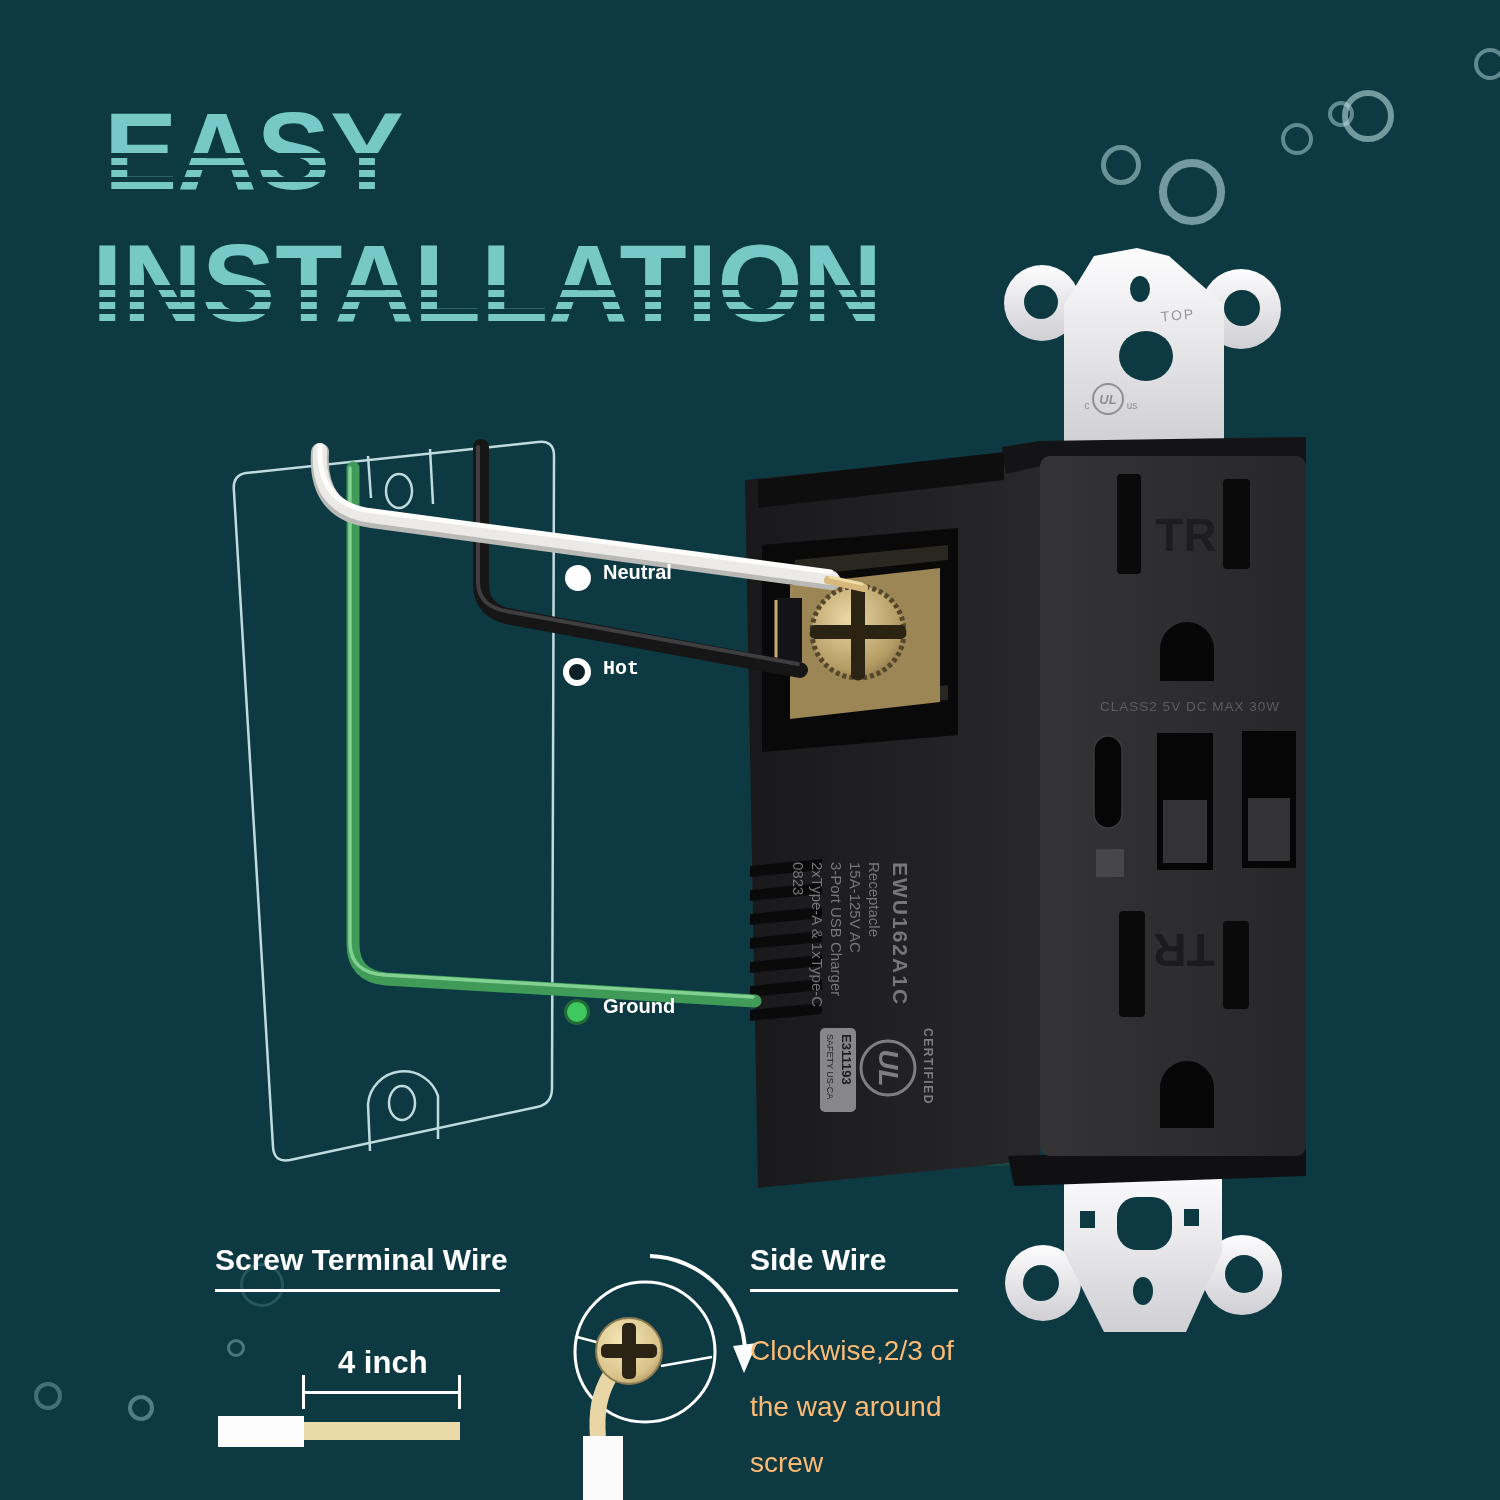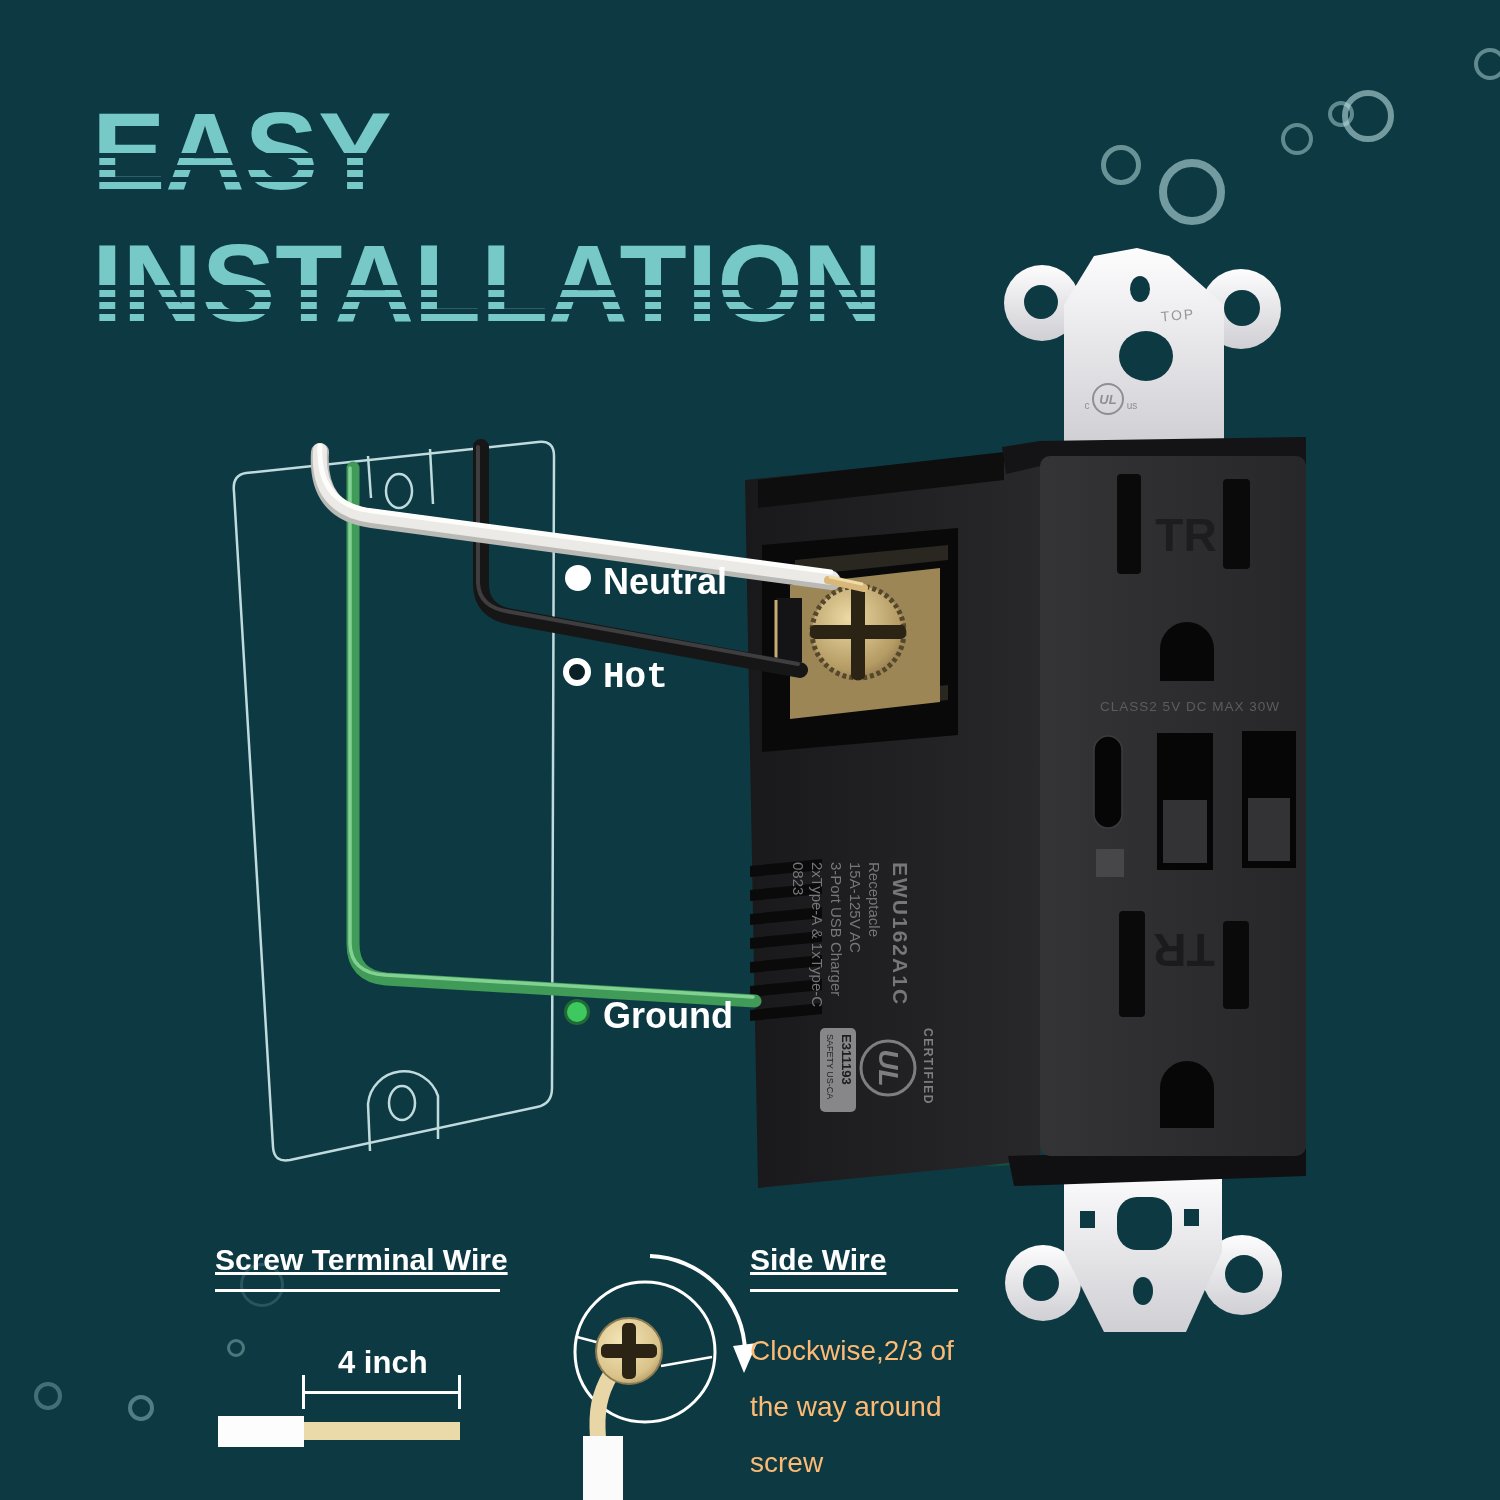--- a/index.html
+++ b/index.html
@@ -54,7 +54,7 @@
   <div class="ring" style="left:240px;top:1263px;width:44px;height:44px;border:3px solid rgba(90,140,145,.35);"></div>
 
   <div>
-    <div class="title-line" style="top:96px;">
+    <div class="title-line" style="top:96px;margin-left:12px;">
       <span>EASY</span>
       <div class="stripe" style="top:57px;"></div>
       <div class="stripe" style="top:69px;"></div>

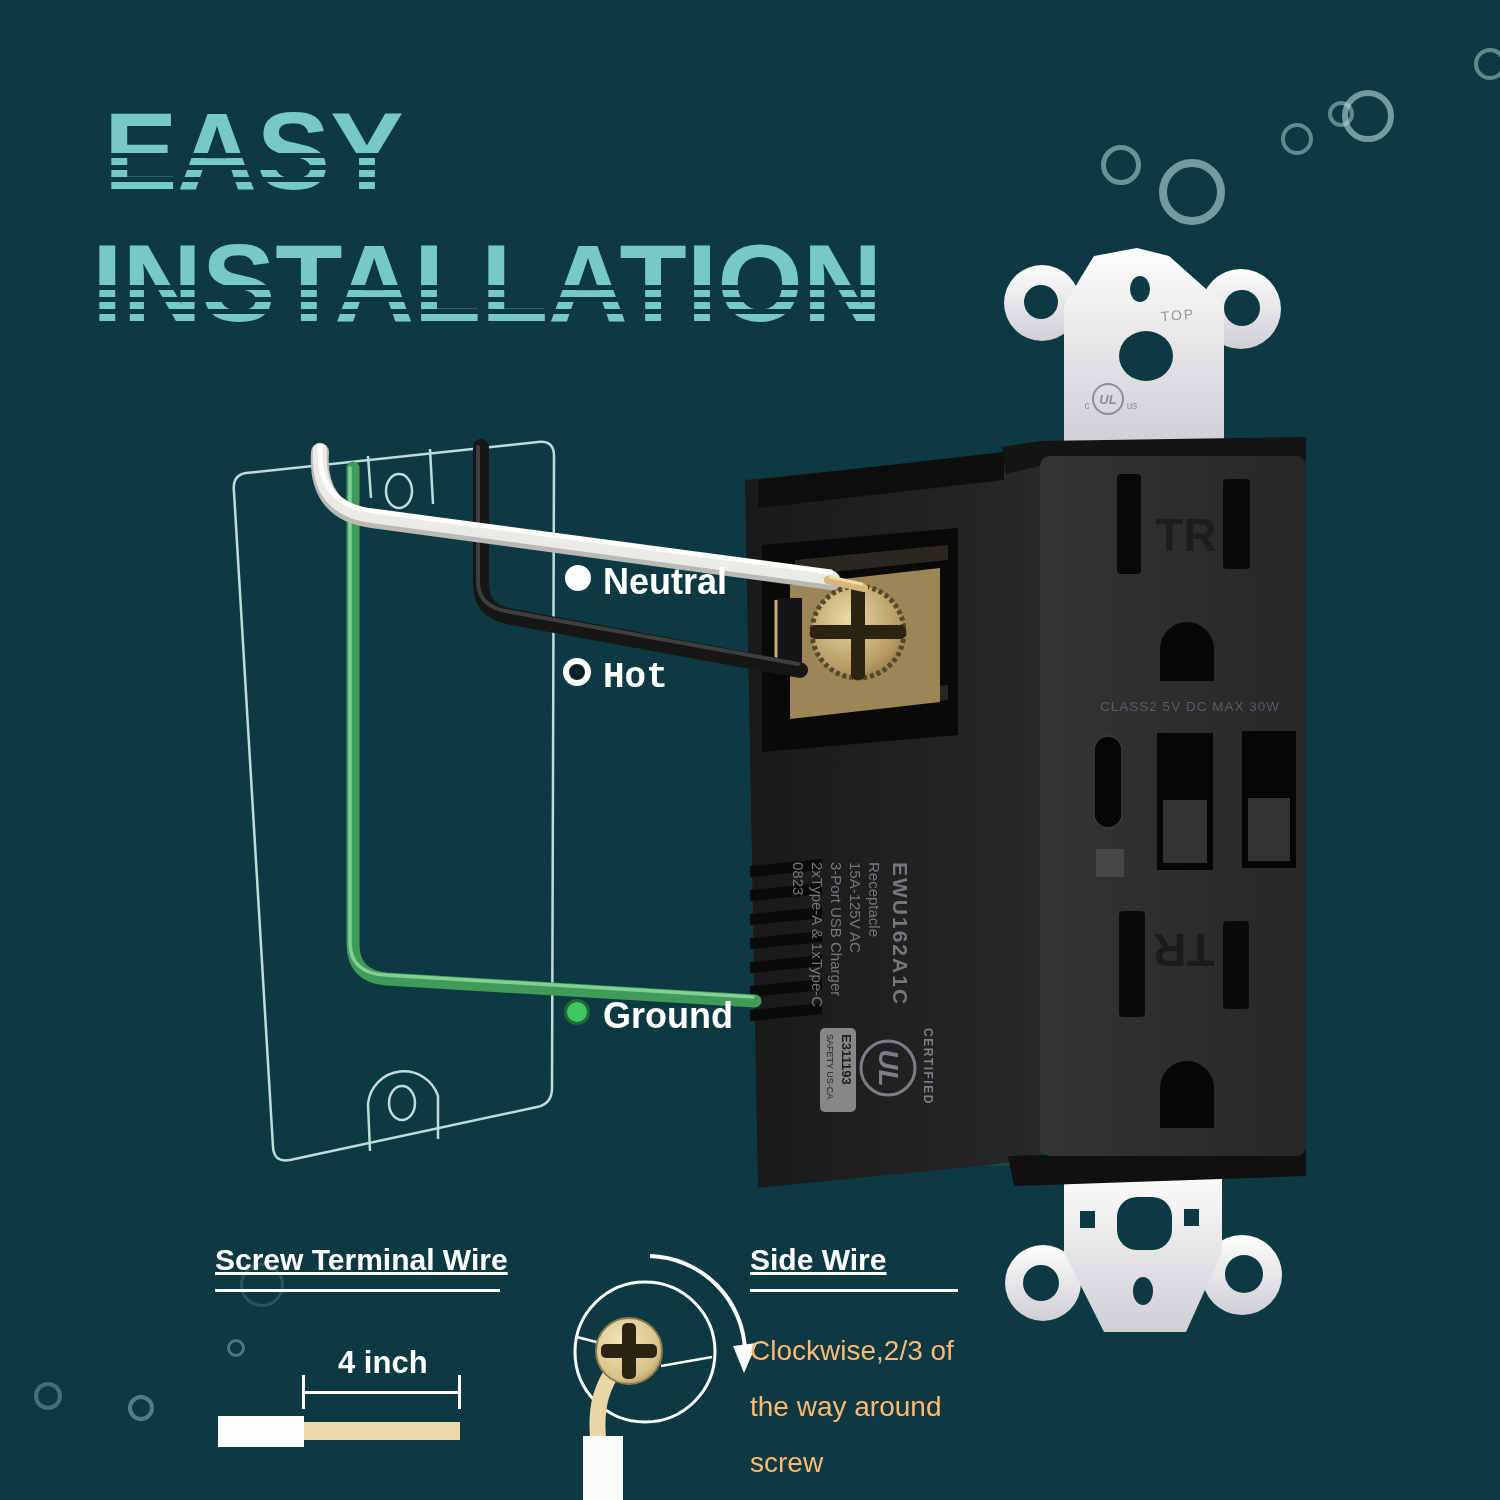--- a/index.html
+++ b/index.html
@@ -21,7 +21,7 @@
   .ring{position:absolute;border-radius:50%;box-sizing:border-box;}
   
   .wire-label{
-    position:absolute;color:#ffffff;font-weight:bold;font-size:36px;
+    position:absolute;color:#ffffff;font-weight:bold;font-size:20px;
     white-space:nowrap;
   }
   .dot{position:absolute;border-radius:50%;box-sizing:border-box;}

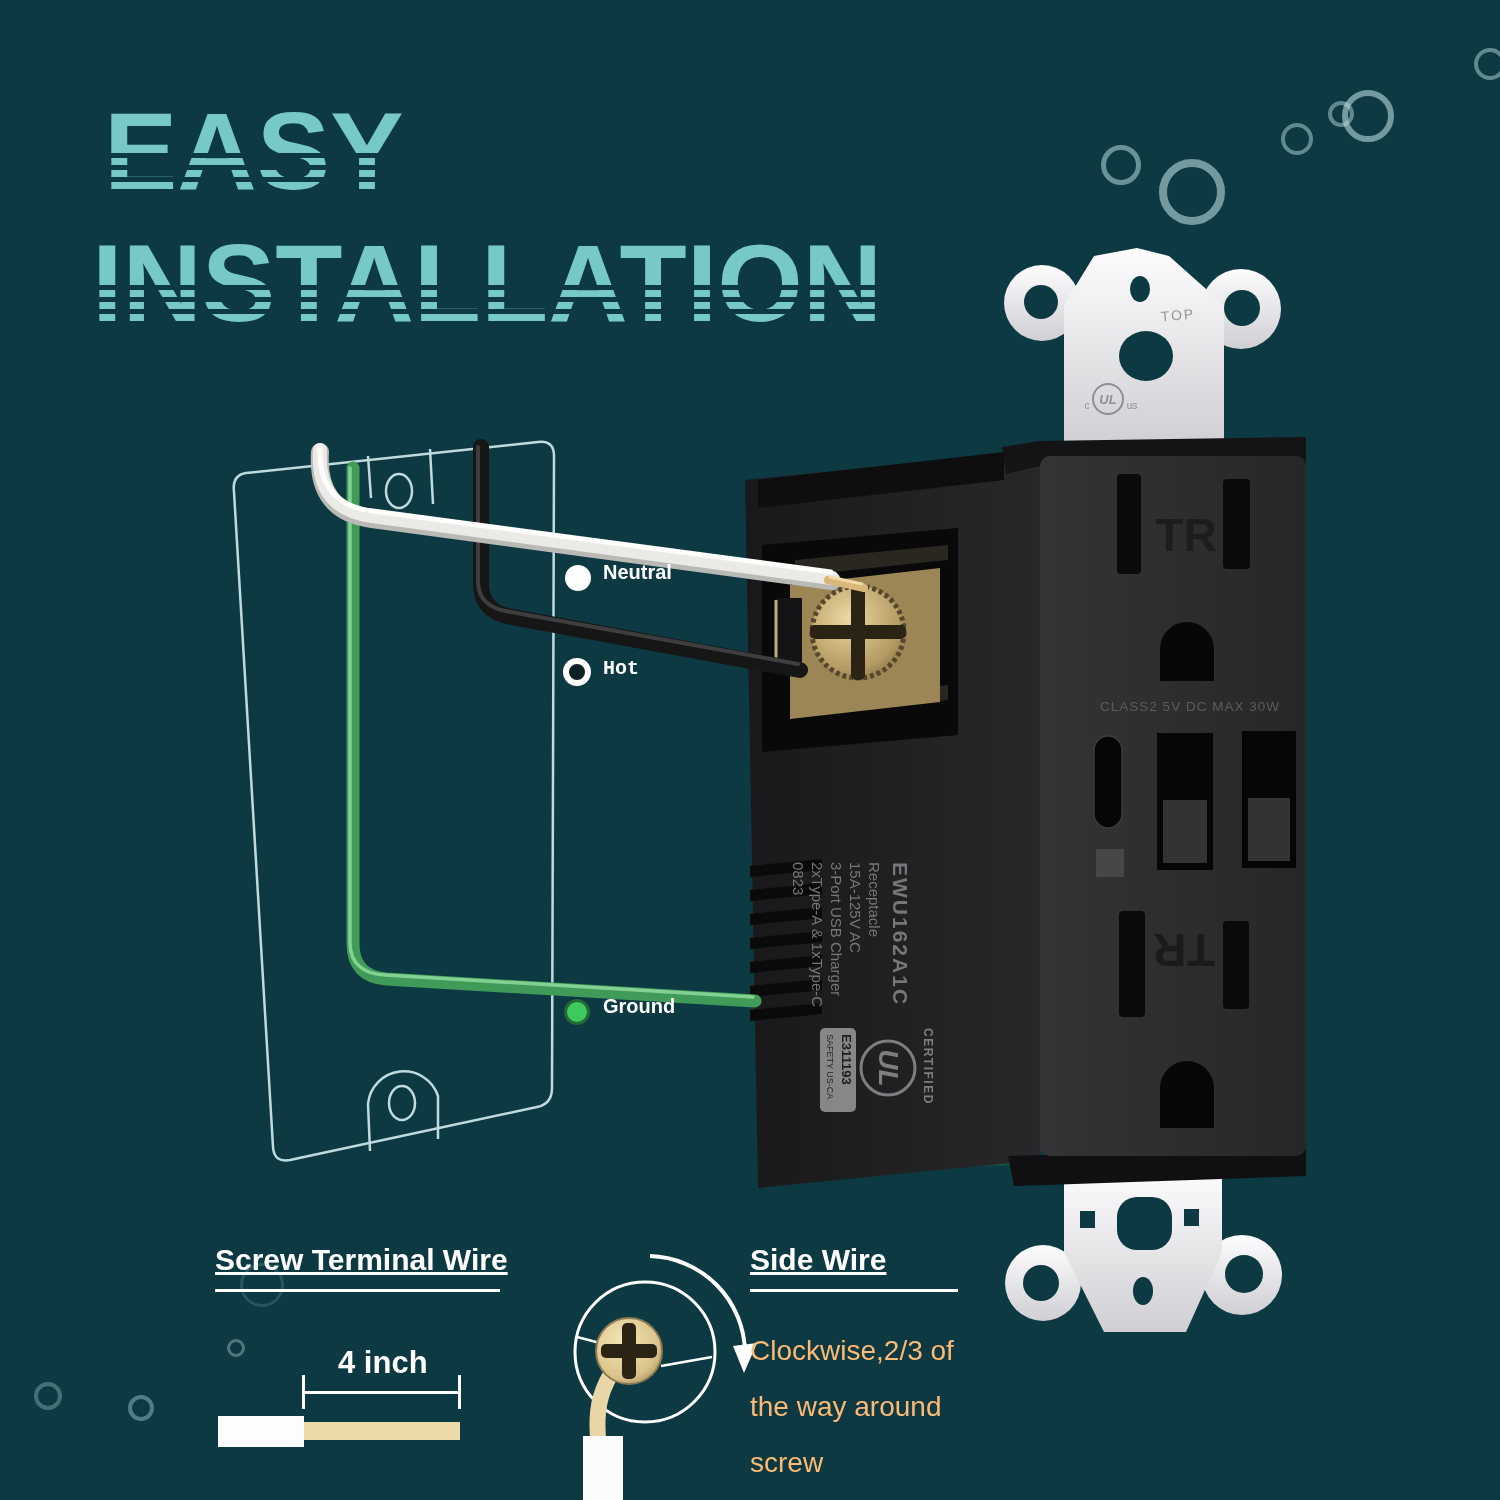--- a/index.html
+++ b/index.html
@@ -27,7 +27,7 @@
   .dot{position:absolute;border-radius:50%;box-sizing:border-box;}
   
   .sec-title{
-    position:absolute;color:#ffffff;font-weight:bold;font-size:30px;white-space:nowrap;text-decoration:underline;
+    position:absolute;color:#ffffff;font-weight:bold;font-size:30px;white-space:nowrap;
   }
   .sec-underline{position:absolute;height:3px;background:#ffffff;}
   .measure-label{position:absolute;color:#fff;font-weight:bold;font-size:31px;}

